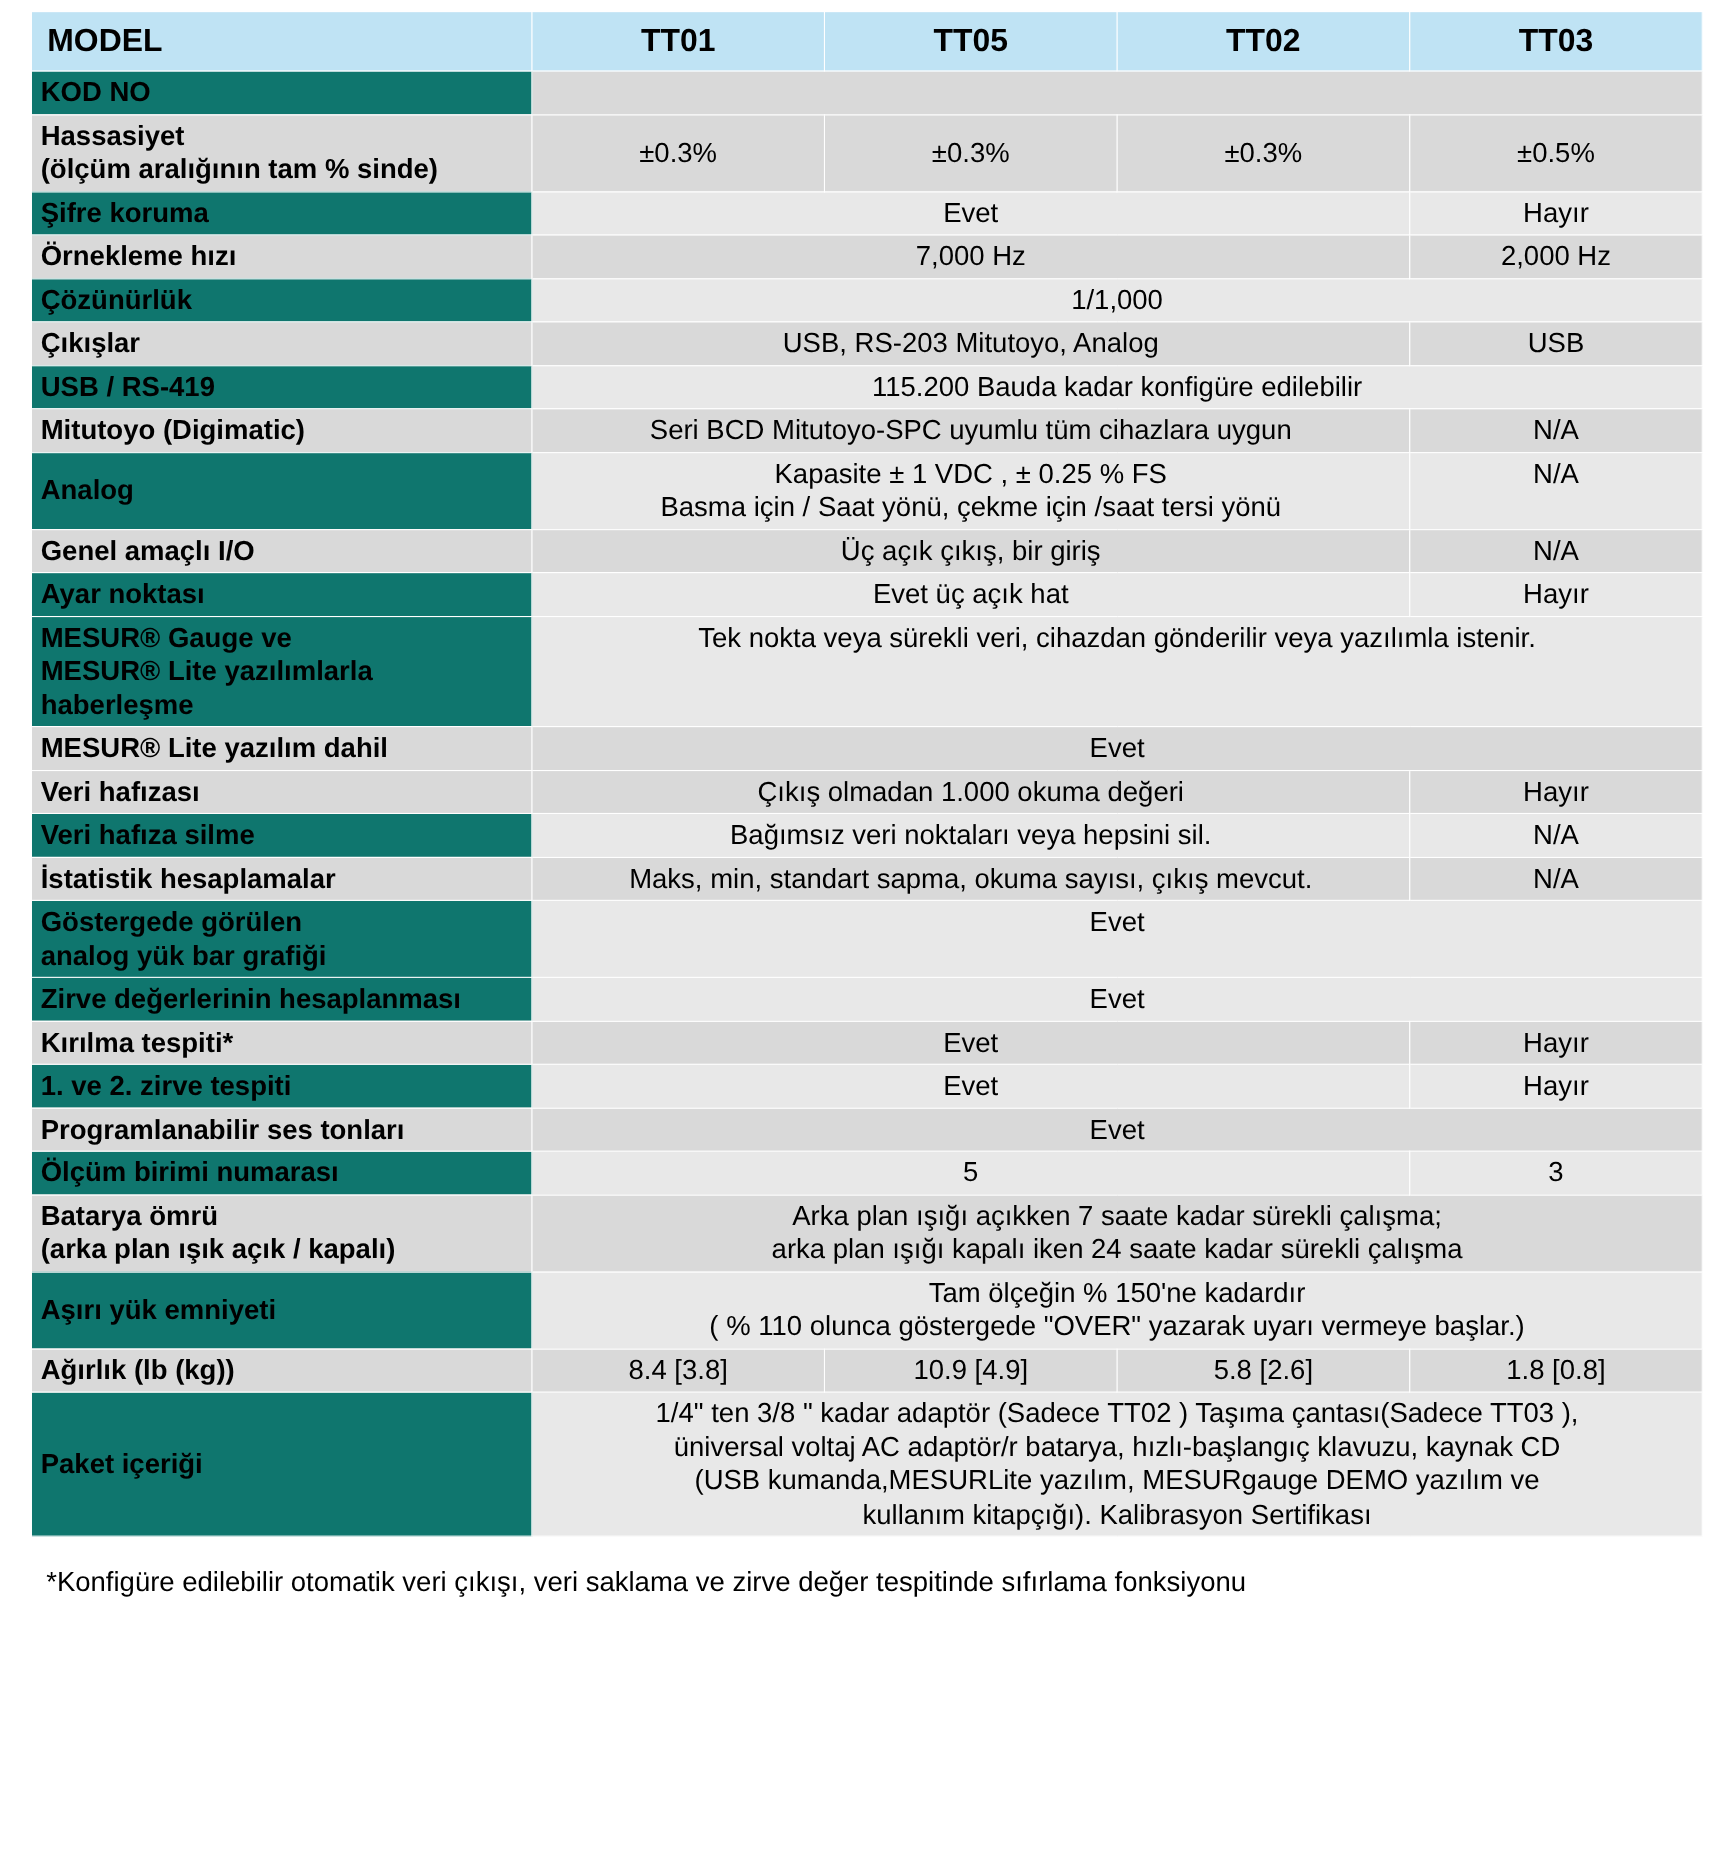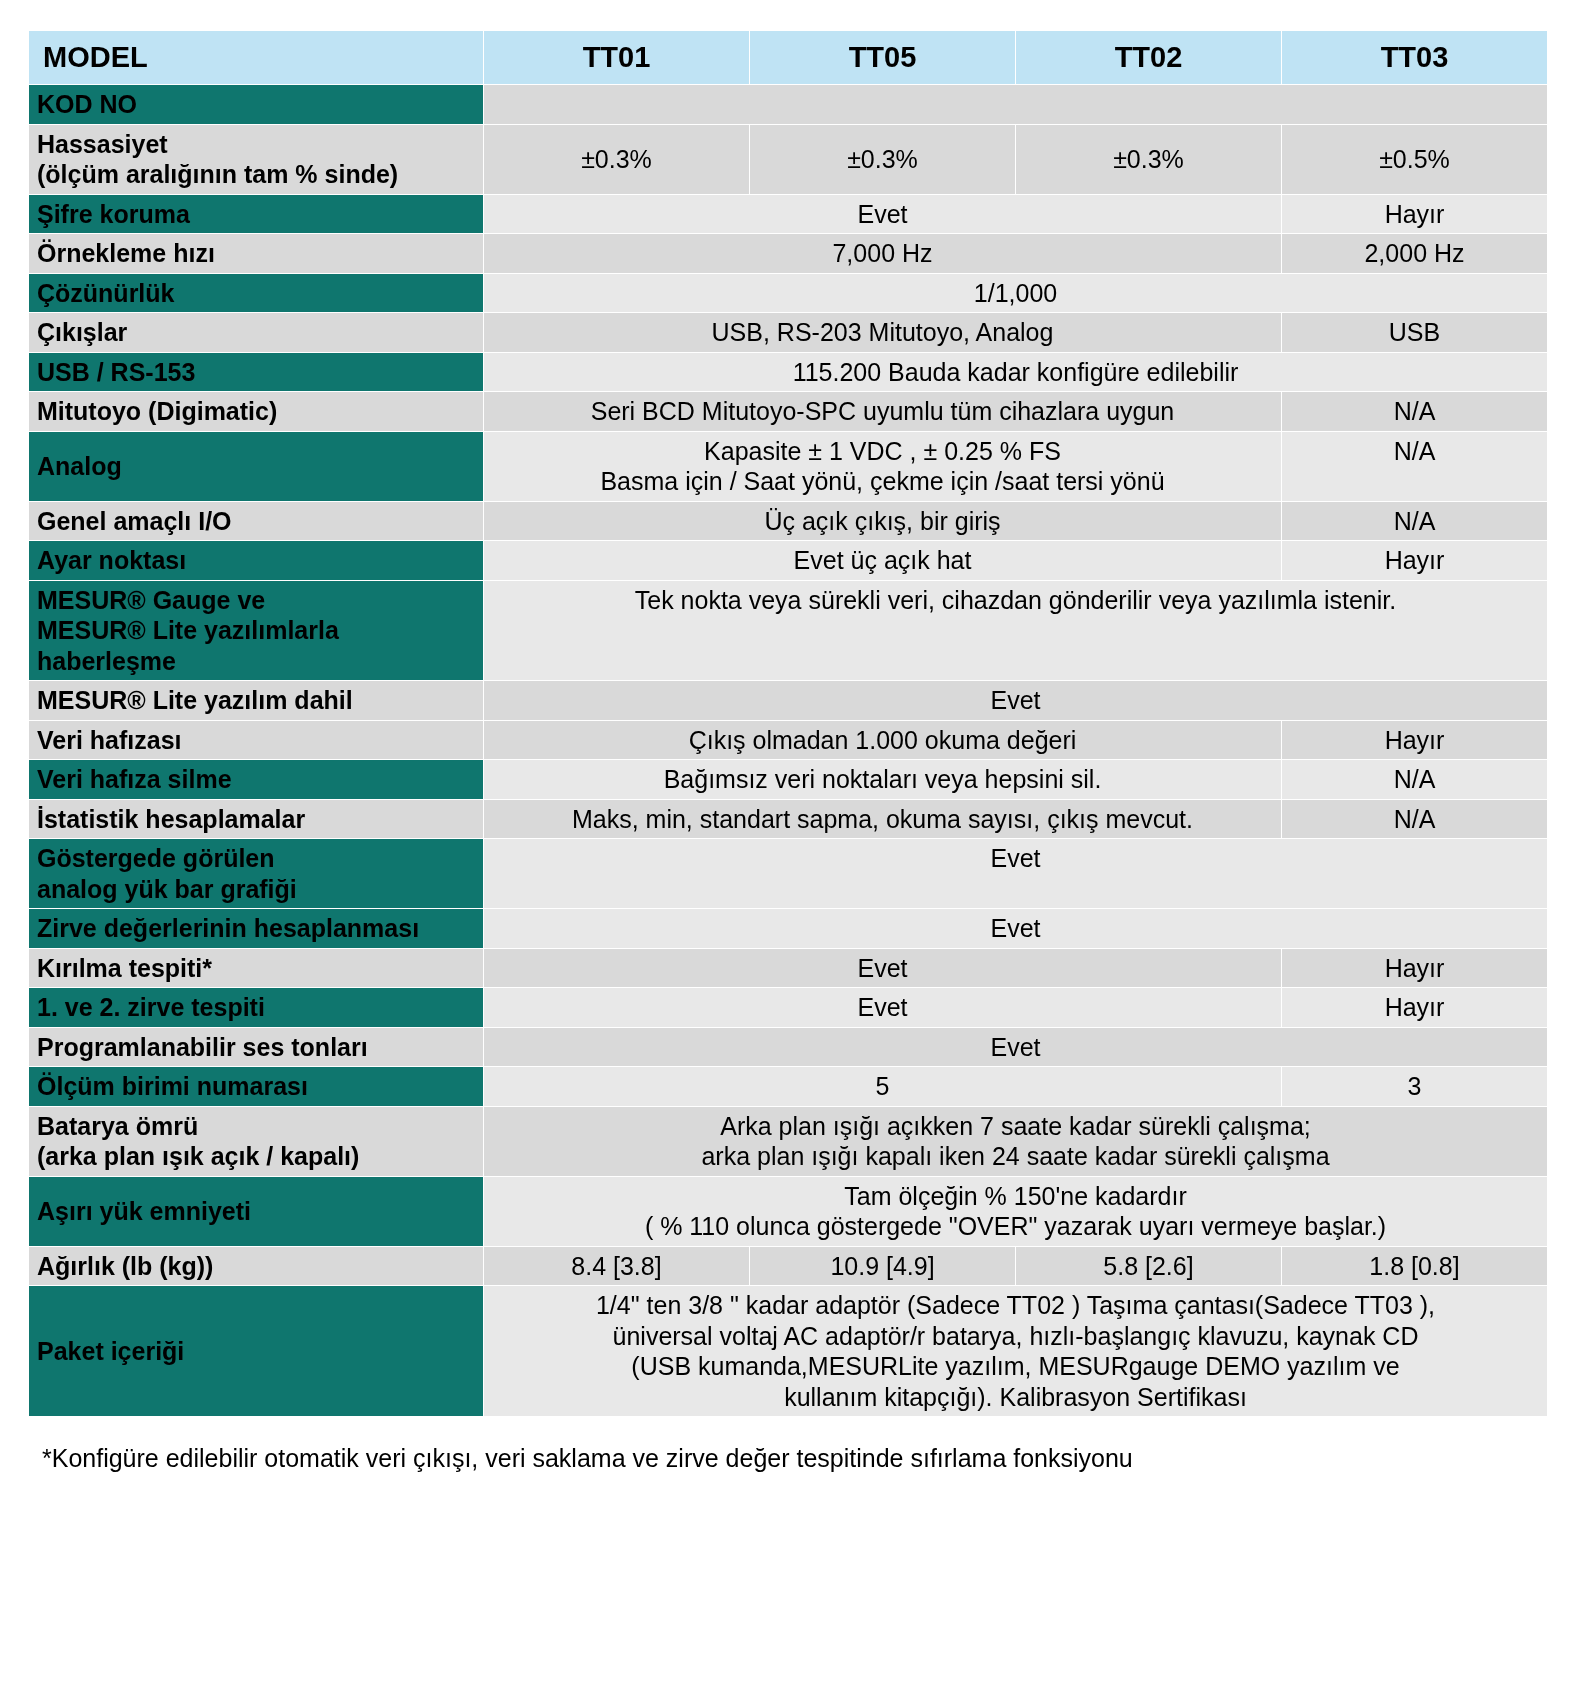--- a/index.html
+++ b/index.html
@@ -16,7 +16,7 @@
   .sheet {
     width: 1511px;
     box-sizing: border-box;
-    padding: 30px 28px 10px 28px;
+    padding: 10px 28px 10px 28px;
   }
   table.spec {
     border-collapse: collapse;

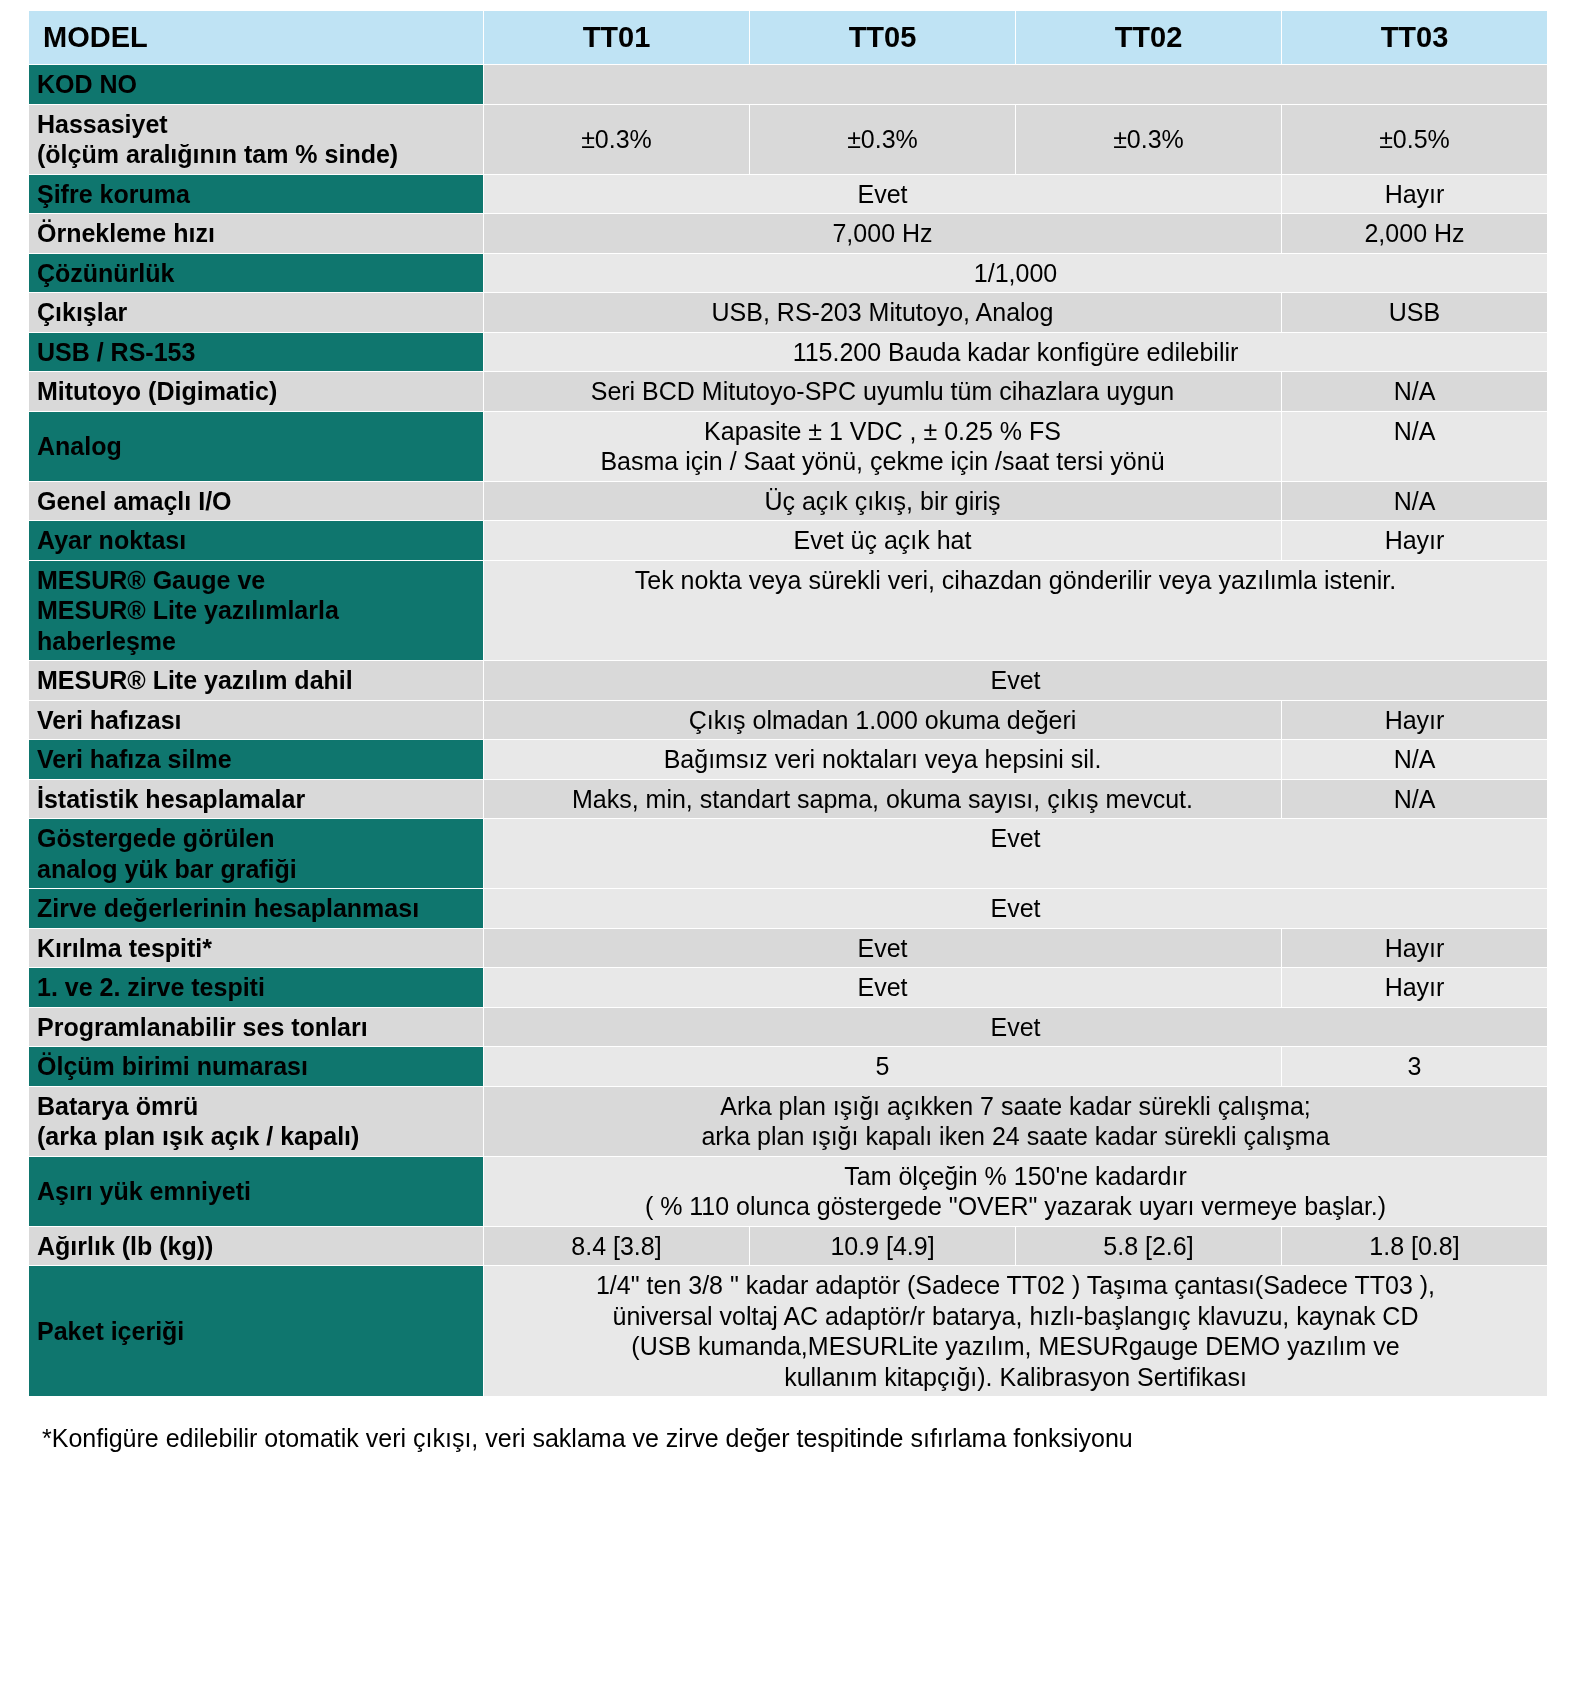--- a/index.html
+++ b/index.html
@@ -125,7 +125,7 @@
           <td class="val multiline">USB</td>
         </tr>
         <tr>
-          <td class="label light multiline">USB / RS-153</td>
+          <td class="label light multiline">USB / RS-419</td>
           <td class="val light multiline" colspan="4">115.200 Bauda kadar konfigüre edilebilir</td>
         </tr>
         <tr>

